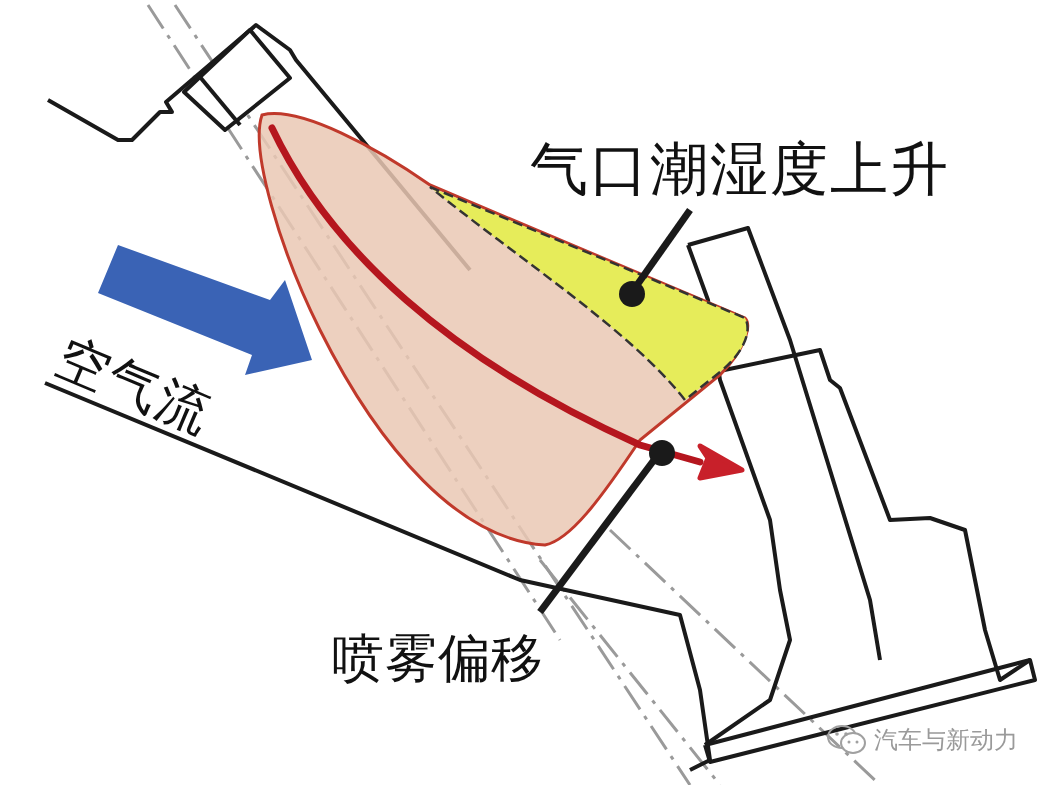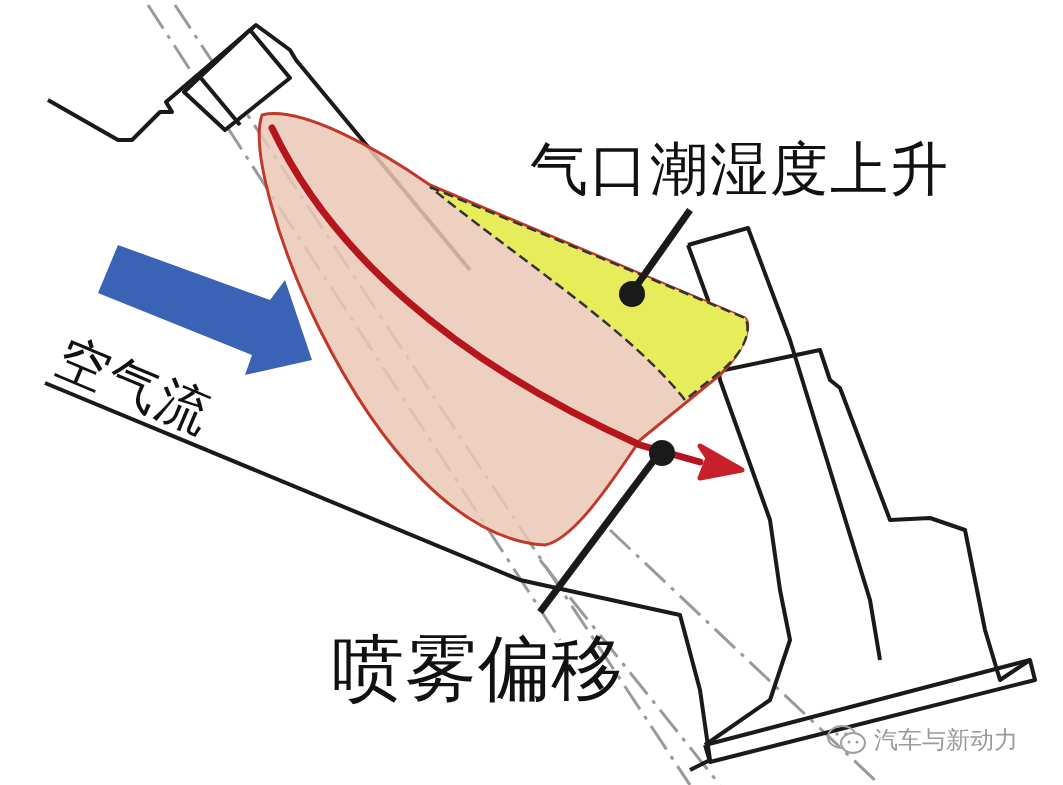--- a/index.html
+++ b/index.html
@@ -8,7 +8,7 @@
   #canvas { position: absolute; left: 0; top: 0; width: 1063px; height: 785px; }
   .label { position: absolute; color: #111; white-space: nowrap; line-height: 1; }
   #label-humidity { left: 490px; top: 140px; font-size: 58px; letter-spacing: 2px; margin-left: 40px; }
-  #label-spray { left: 332px; top: 632px; font-size: 72px; letter-spacing: 1px; }
+  #label-spray { left: 332px; top: 632px; font-size: 52px; letter-spacing: 1px; }
   #label-air { left: 70px; top: 330px; font-size: 52px; transform: rotate(23deg); transform-origin: left top; letter-spacing: 2px; }
   #watermark { position: absolute; left: 826px; top: 724px; display: flex; align-items: center; gap: 6px;
                color: #9a9a9a; font-family: "DejaVu Sans", "Liberation Sans", sans-serif; font-size: 24px; }

